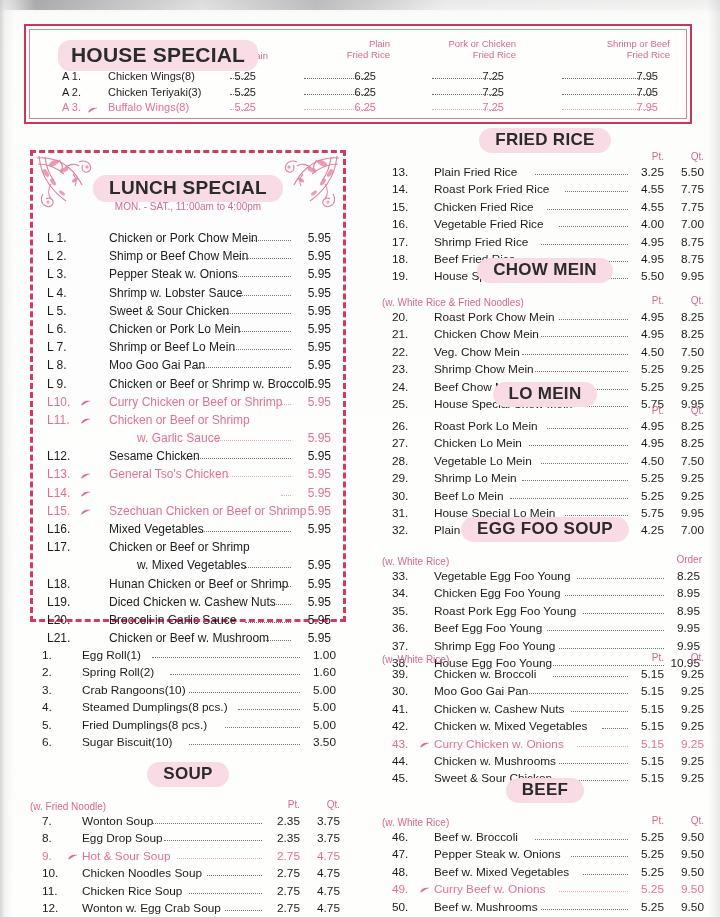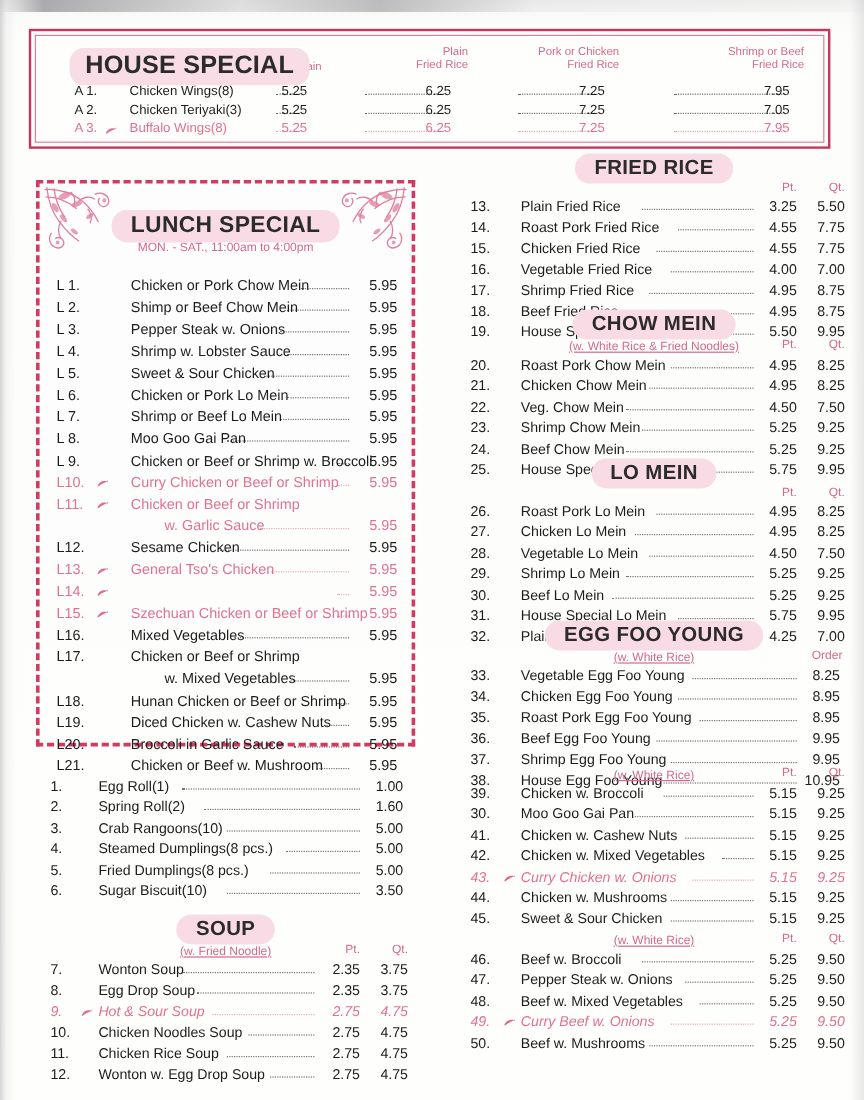--- a/index.html
+++ b/index.html
@@ -111,11 +111,9 @@
   }
   .sec-head { text-align: center; }
   .sec-sub {
-    text-align: center;
     color: #d4698a;
     font-size: 10px;
-    margin-top: 1px;
-    text-decoration: underline;
+    margin-top: 14px;
   }
 
   

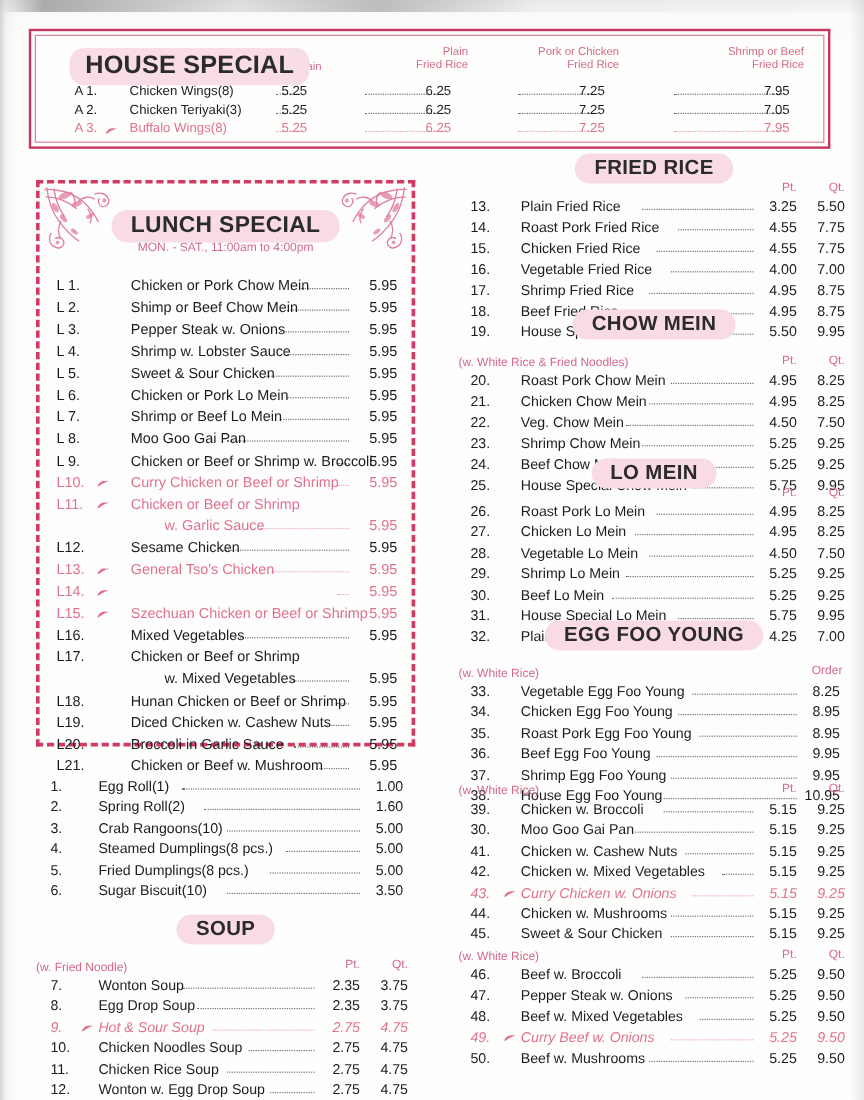--- a/index.html
+++ b/index.html
@@ -753,7 +753,7 @@
     </div>
 
   <div class="sect Rsect" id="sec-egg-foo-young" style="left:382px; top:517px; width:326px;">
-      <div class="sec-head"><span class="pill">EGG FOO YOUNG</span></div>
+      <div class="sec-head"><span class="pill">EGG FOO SOUP</span></div>
       <div class="sec-sub">(w. White Rice)</div>
       <div style="position:relative; height:2px">
         <span class="colhead" style="right:6px; top:-13px; width:44px">Order</span>

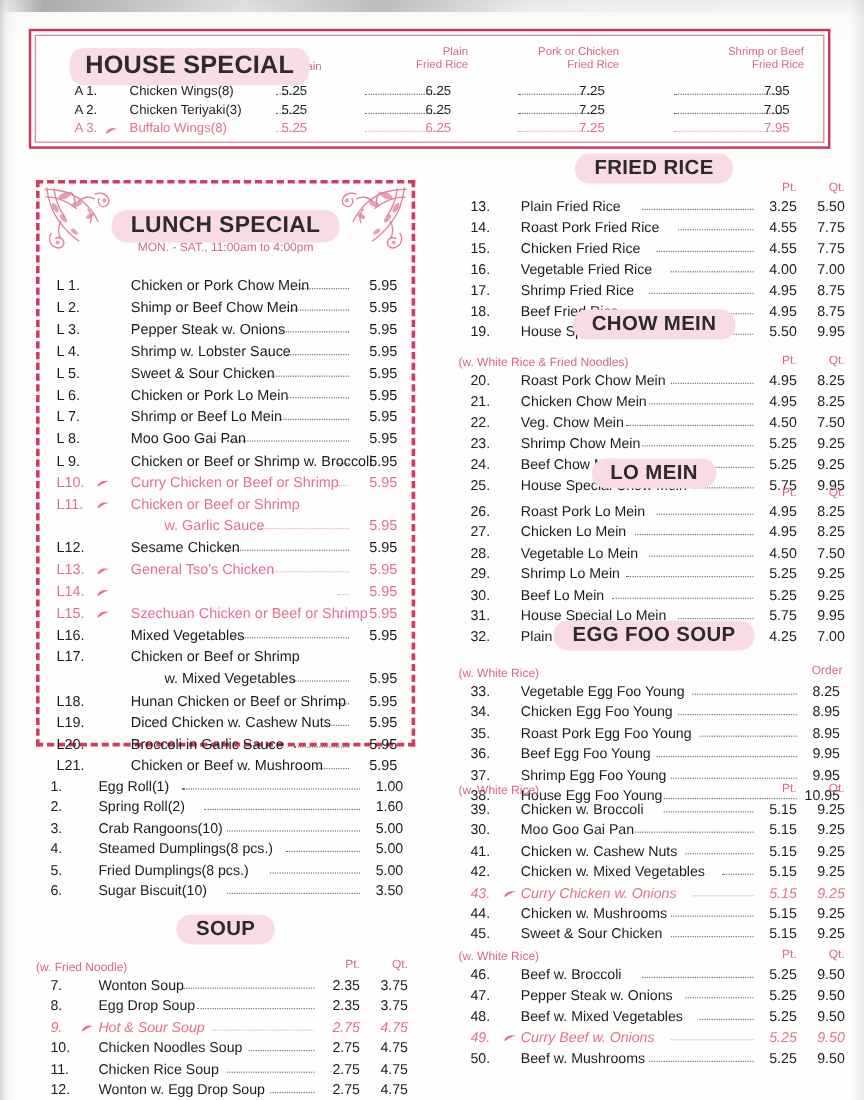--- a/index.html
+++ b/index.html
@@ -183,7 +183,7 @@
     color: #1c1c1c;
     white-space: nowrap;
   }
-  .row.spicy { color: #e0728f; font-style: italic; }
+  .row.spicy { color: #e0728f; }
   .r-num  { position: absolute; width: 26px; text-align: left; }
   .r-chili{ position: absolute; font-size: 9px; color: #e06d8e; }
   .r-name { position: absolute; }

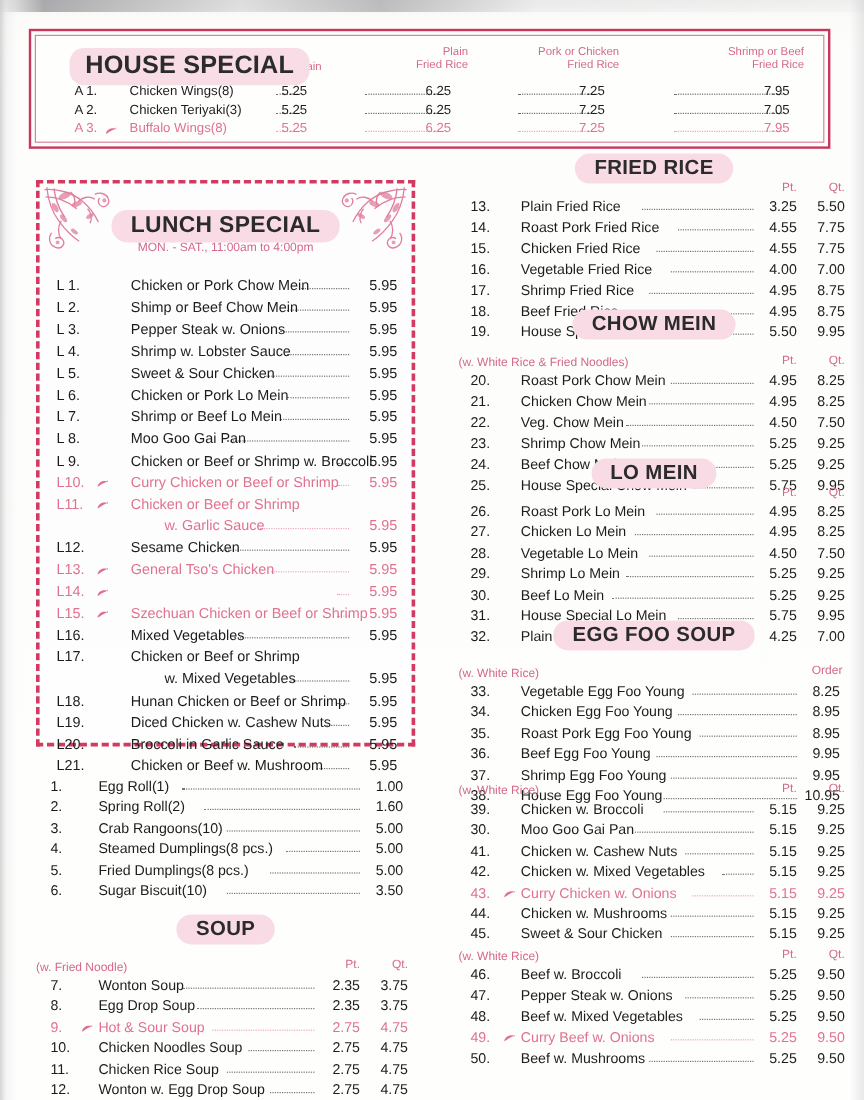--- a/index.html
+++ b/index.html
@@ -858,6 +858,7 @@
     </div>
 
   <div class="sect Rsect" id="sec-beef" style="left:382px; top:778px; width:326px;">
+      <div class="sec-head"><span class="pill">BEEF</span></div>
       <div class="sec-sub">(w. White Rice)</div>
       <div style="position:relative; height:2px">
         <span class="colhead" style="right:44px; top:-13px; width:34px">Pt.</span>

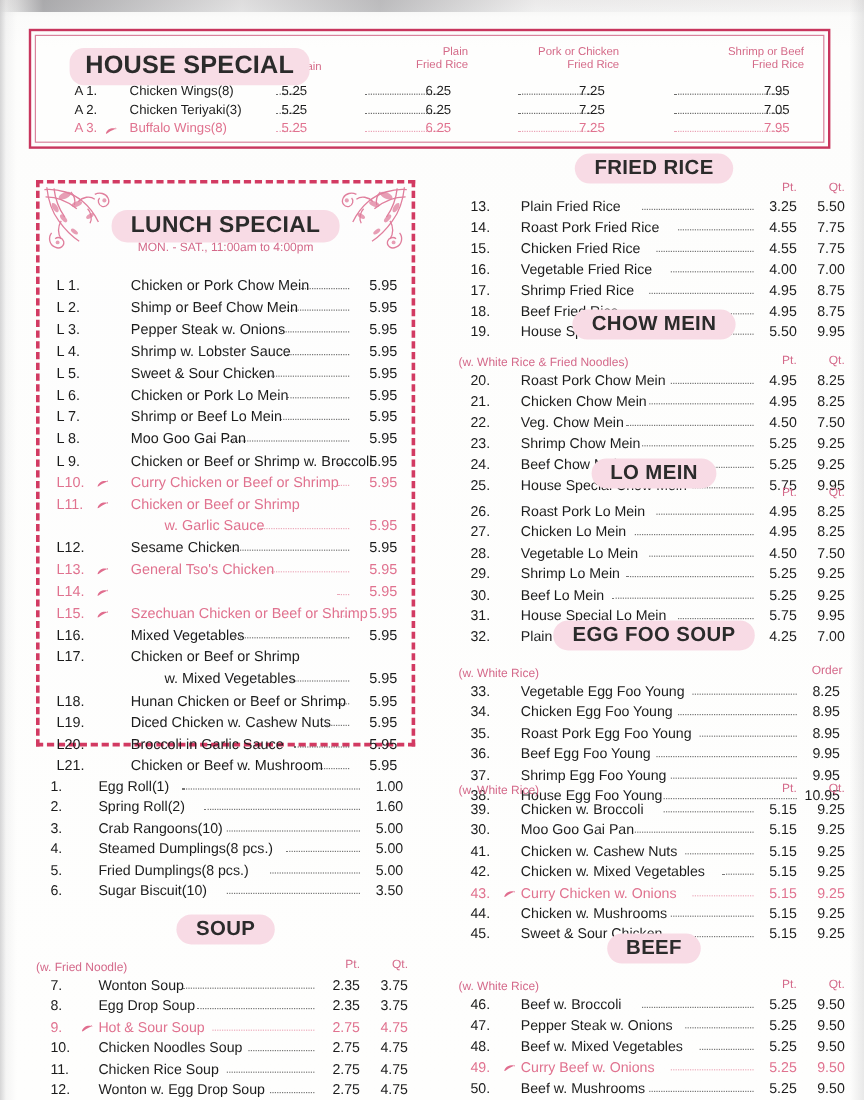--- a/index.html
+++ b/index.html
@@ -580,7 +580,7 @@
       </div>
       <div class="row">
         <span class="r-num">12.</span>
-        <span class="r-name" style="left:52px">Wonton w. Egg Drop Soup</span>
+        <span class="r-name" style="left:52px">Wonton w. Egg Crab Soup</span>
         <span class="r-dots" style="left:195px; right:84px; top:1px"></span>
         <span class="r-pt">2.75</span>
         <span class="r-qt">4.75</span>

